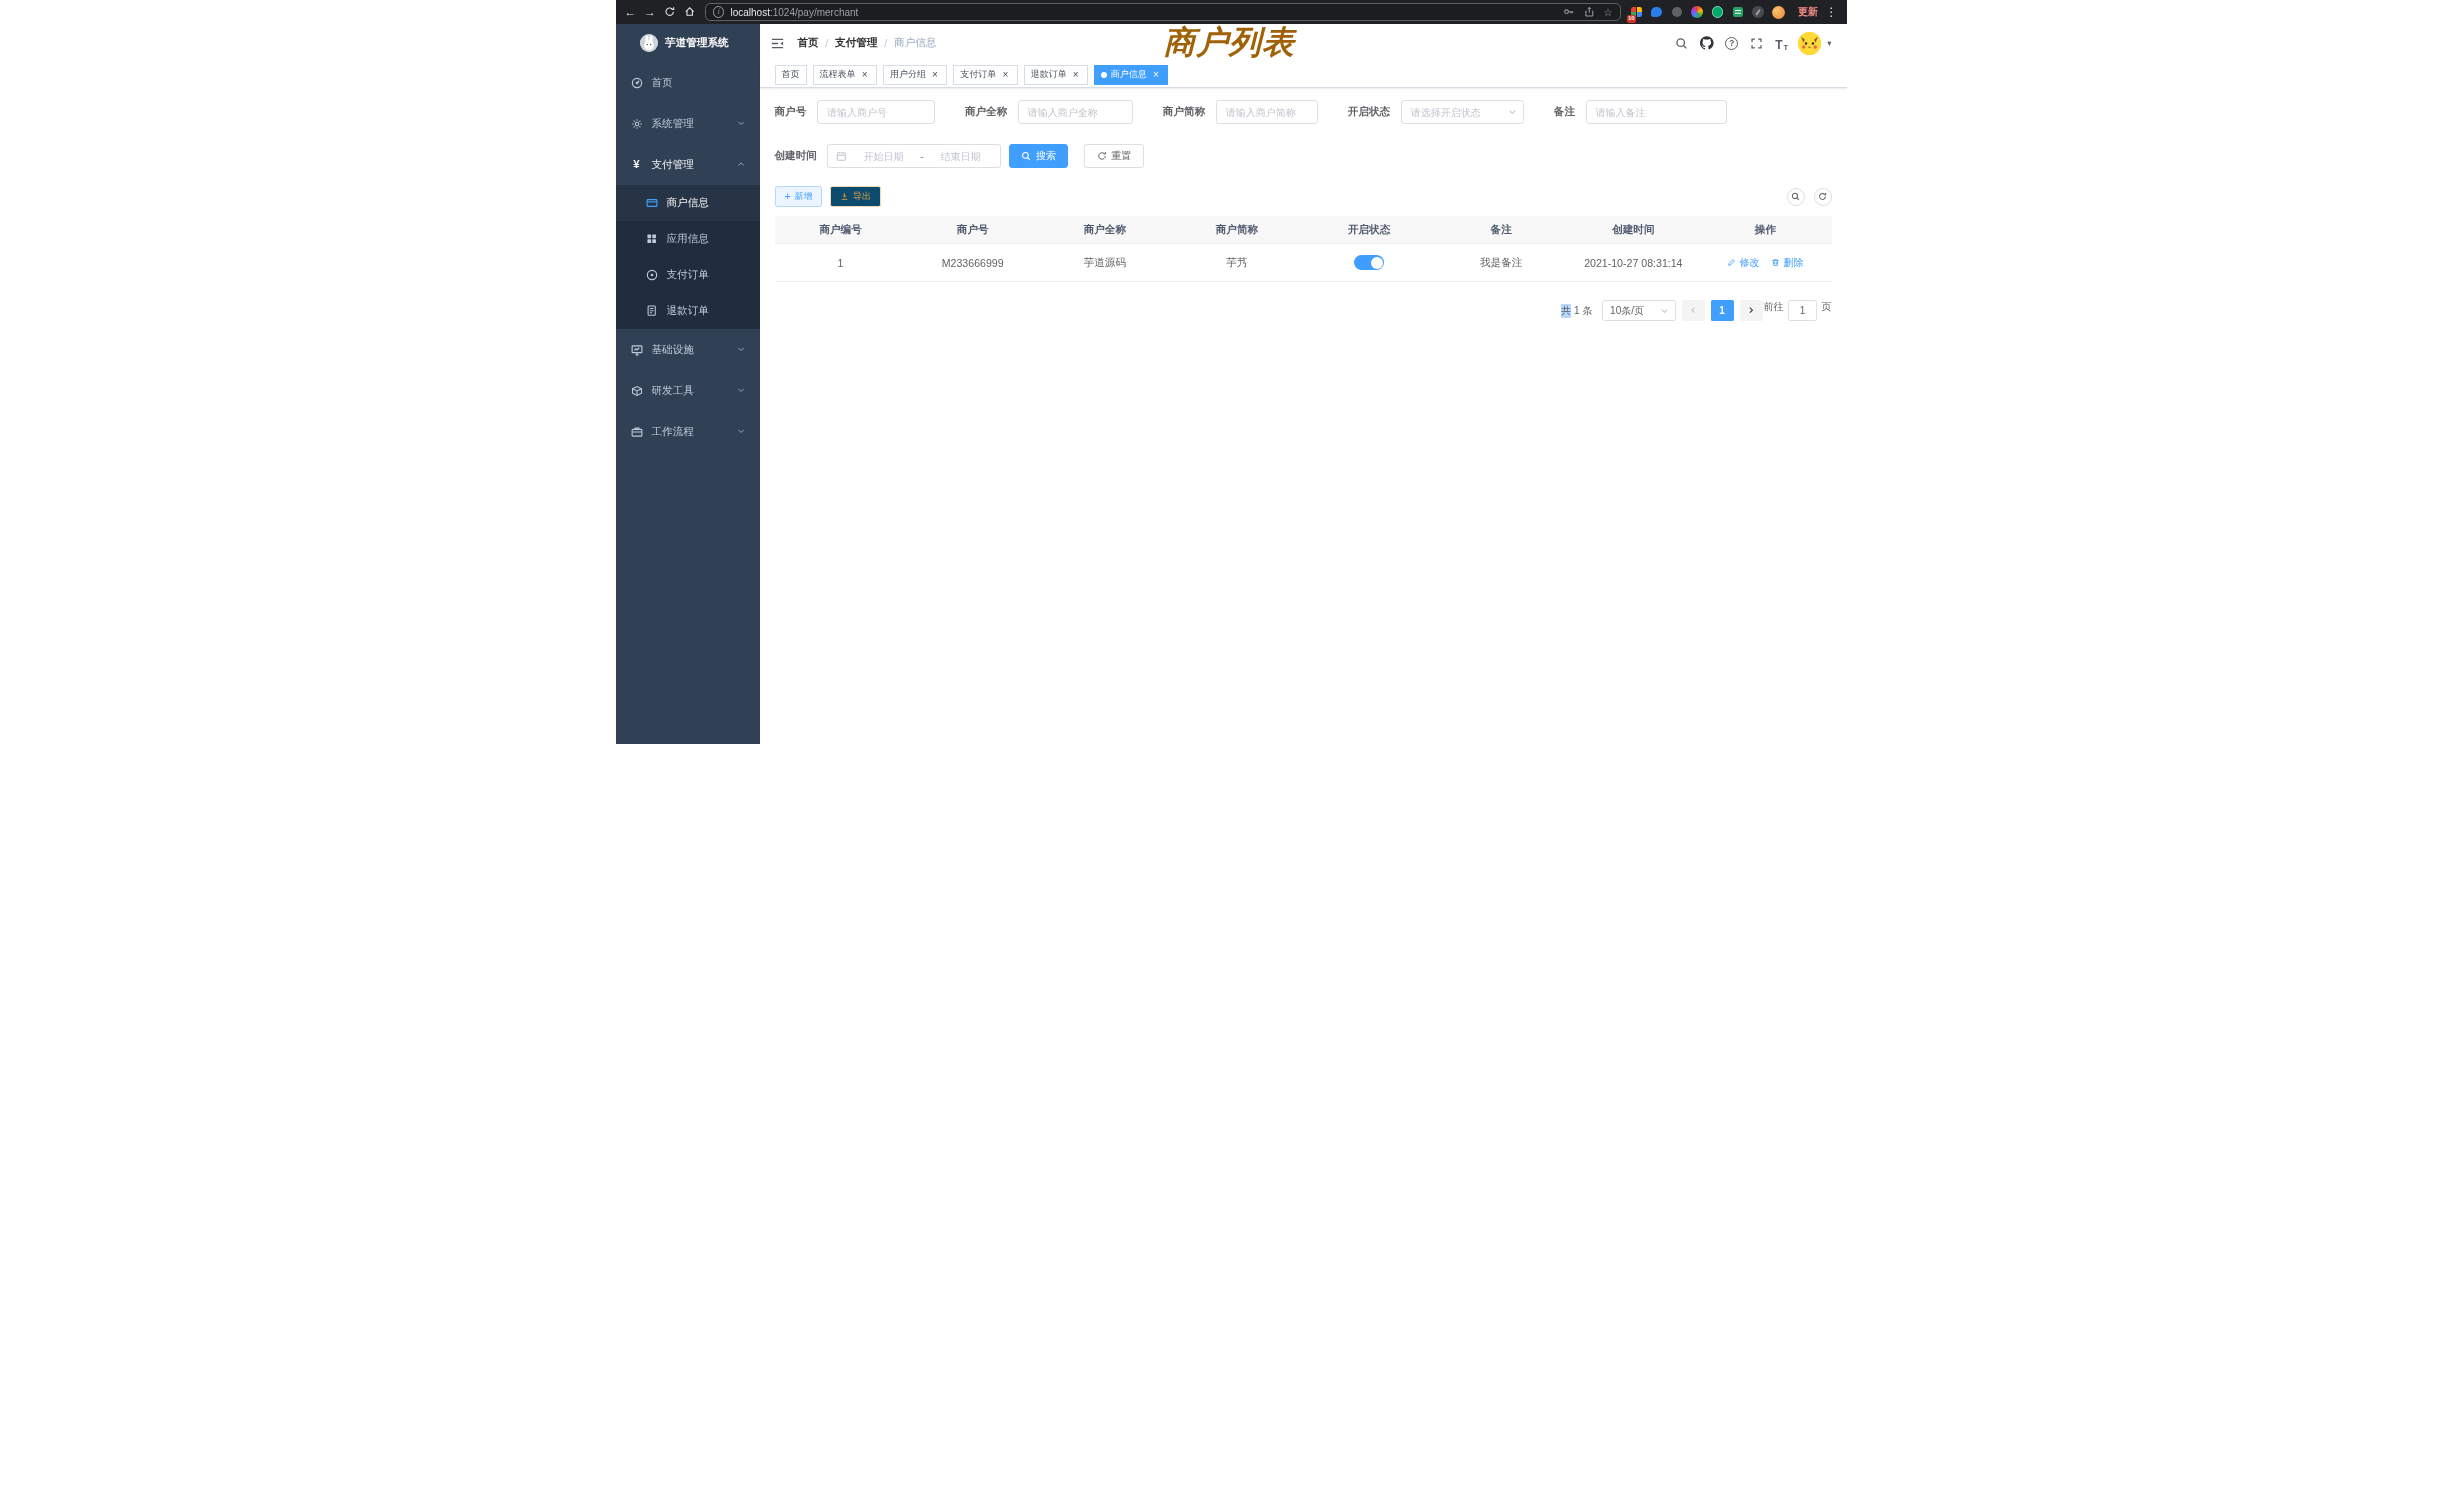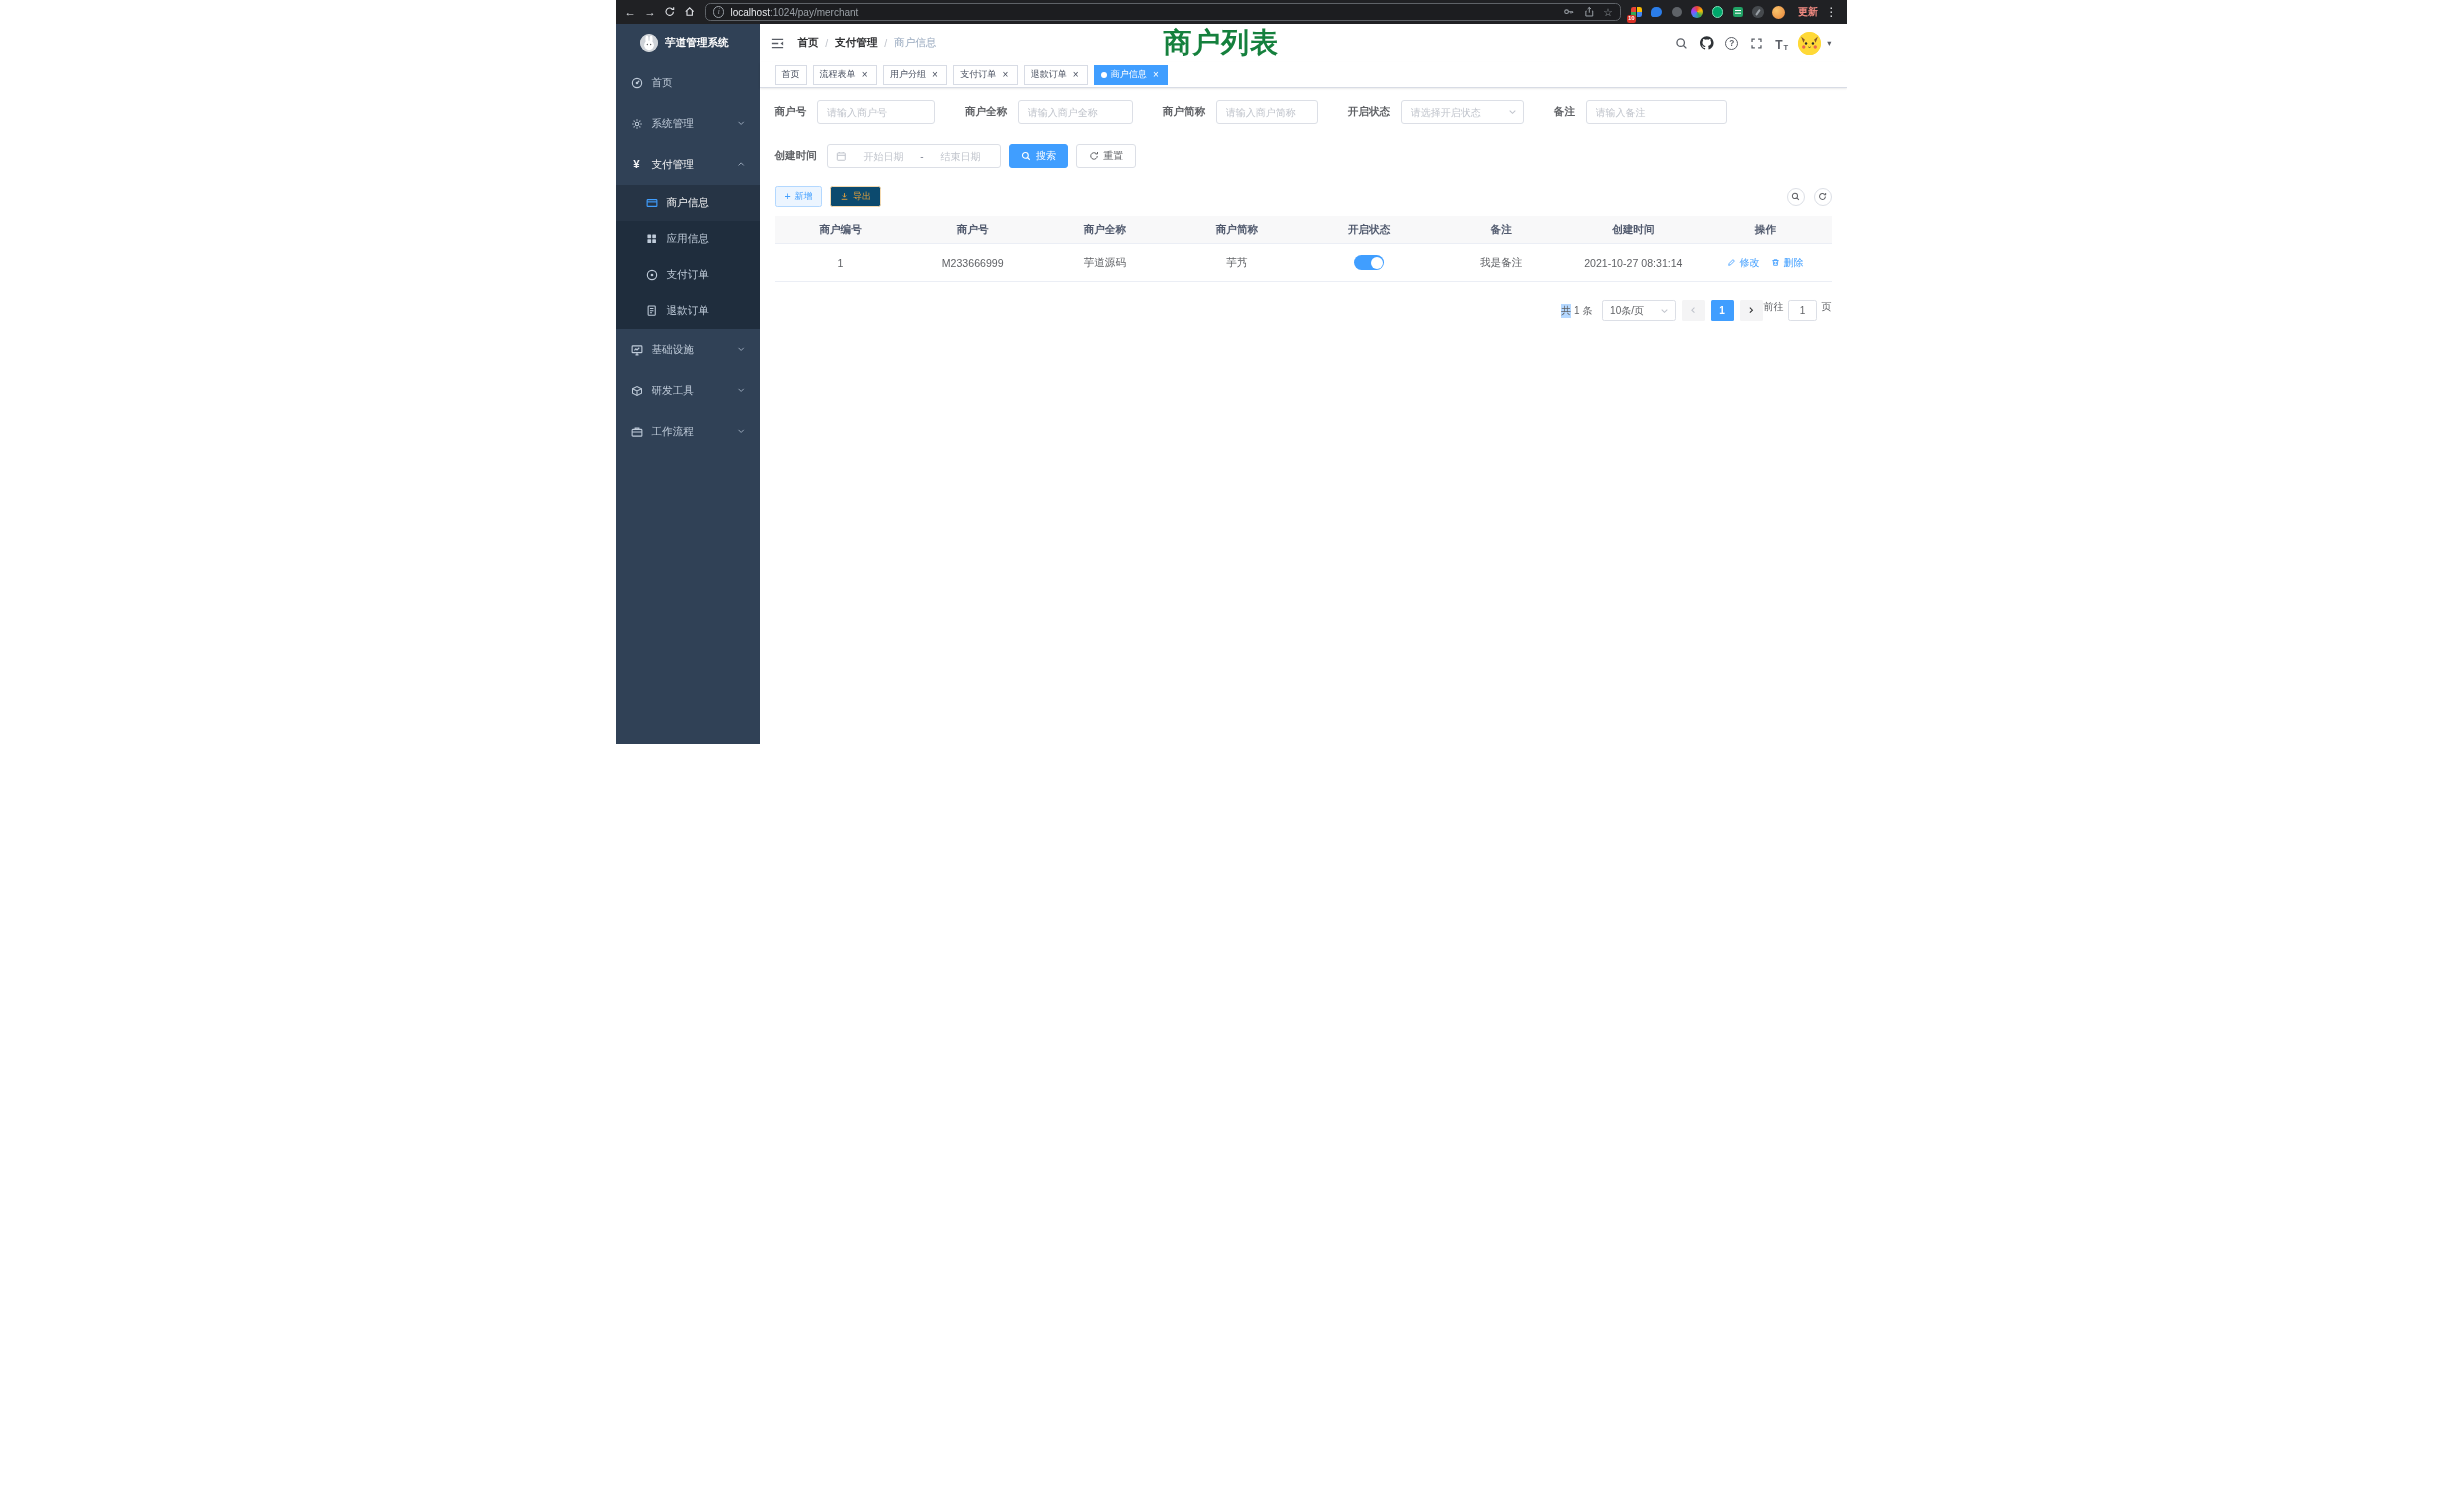--- a/index.html
+++ b/index.html
@@ -69,7 +69,7 @@
   .crumb-sep { color:#c0c4cc; font-weight:400; }
   .crumb.last { color:#97a8be; font-weight:400; cursor:default; }
   .annotation { position:absolute; left:404px; top:0; height:100%; display:flex; align-items:center;
-                color:#15803d; font-size:28px; font-weight:600; letter-spacing:0.8px; pointer-events:none; }
+                color:#a16207; font-size:32px; font-weight:600; letter-spacing:0.8px; pointer-events:none;font-style:italic; }
   .nav-icons { margin-left:auto; display:flex; align-items:center; gap:8.3px; color:#5a5e66; }
   .nav-ic { width:16.7px; height:16.7px; display:flex; align-items:center; justify-content:center; cursor:pointer; }
   .q-circle { width:13px; height:13px; border:1.1px solid #5a5e66; border-radius:50%; font-size:8.3px; font-weight:700;

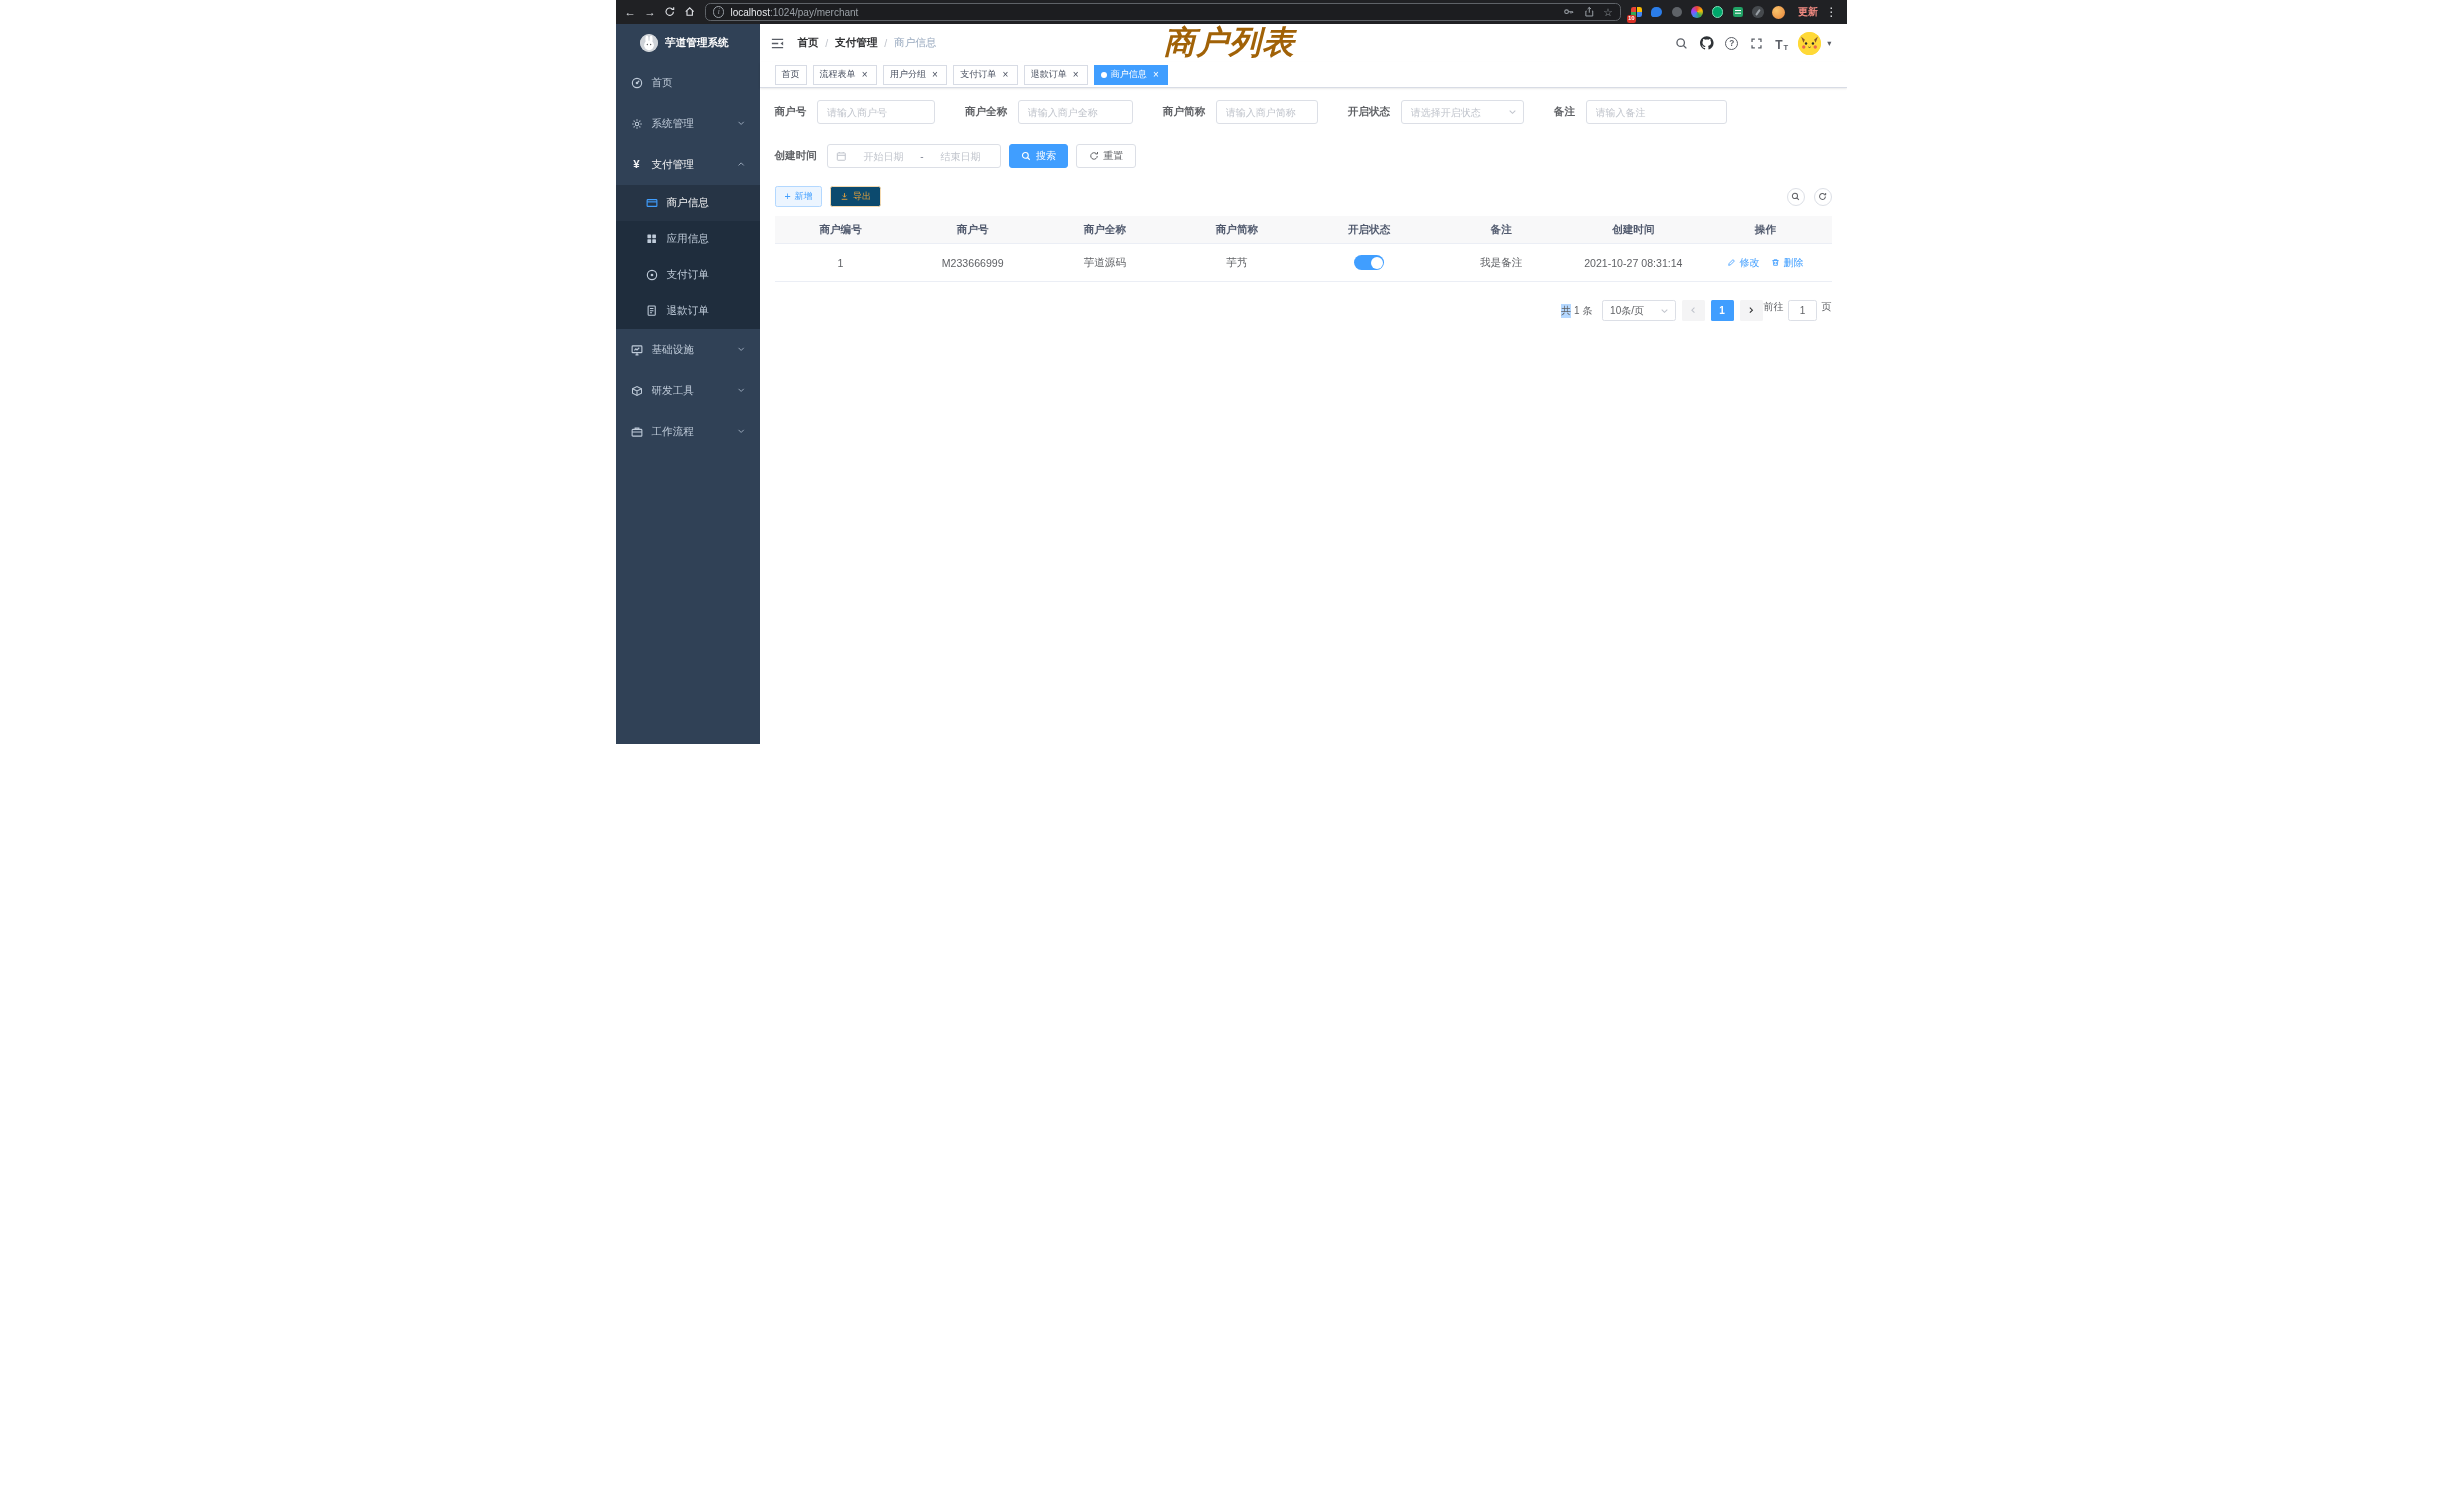--- a/index.html
+++ b/index.html
@@ -111,7 +111,7 @@
          gap:4.5px; cursor:pointer; border:0.8px solid transparent; font-family:inherit; white-space:nowrap; }
   .btn-primary { background:#409eff; border-color:#409eff; color:#fff; }
   .btn-plain { background:#fff; border-color:#dcdfe6; color:#606266; }
-  .ml10 { margin-left:8px;text-align:right; }
+  .ml10 { margin-left:16px;text-align:right; }
 
   .toolbar-row { display:flex; align-items:center; margin-bottom:9px; }
   .btn-mini { height:21px; border-radius:2.3px; padding:0 9px; font-size:9px; display:inline-flex; align-items:center;

